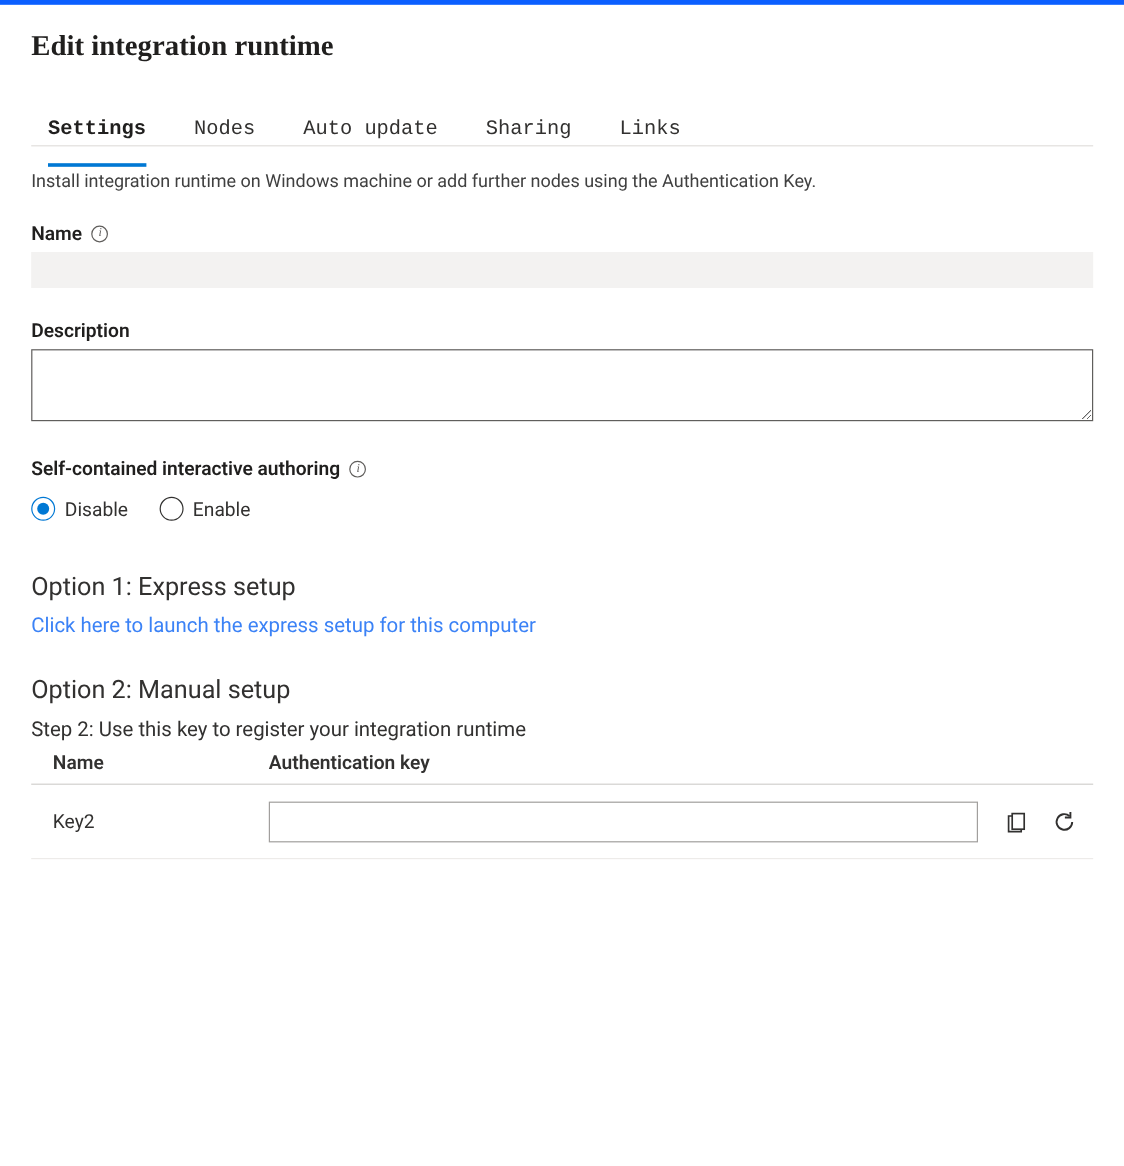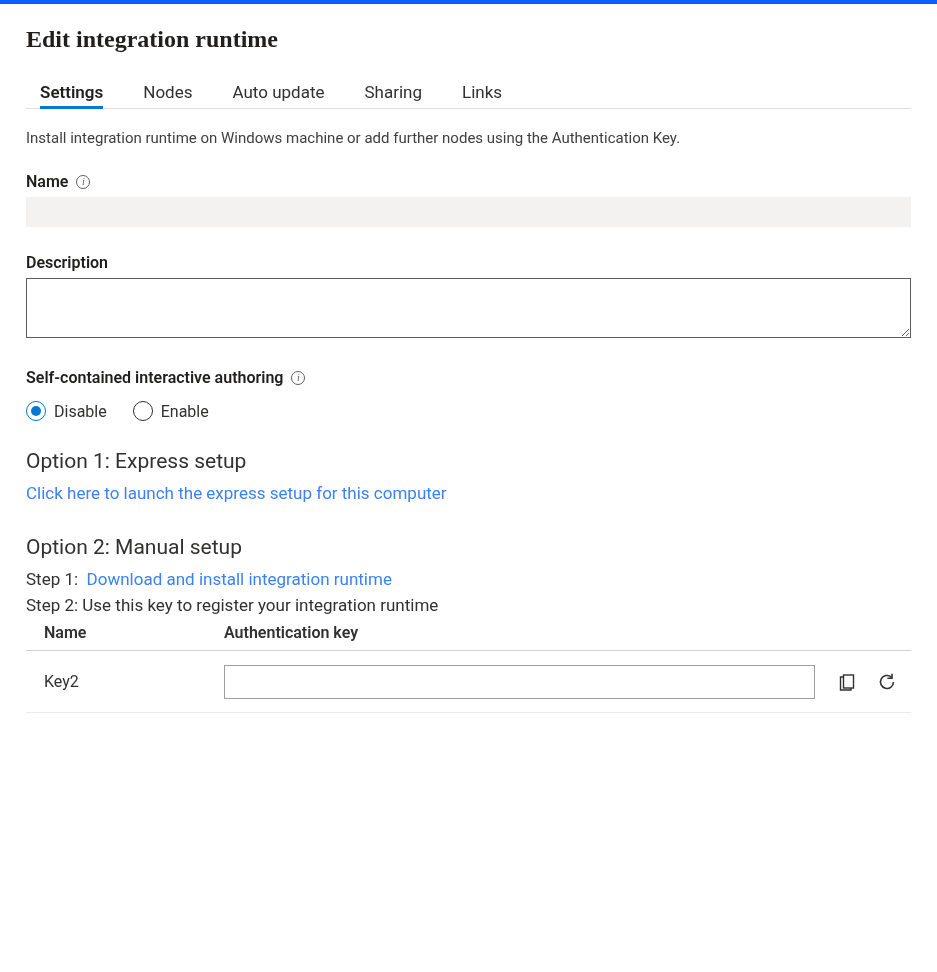--- a/index.html
+++ b/index.html
@@ -33,13 +33,14 @@
     padding-left: 14px;
   }
   .tab {
-    padding: 0 0 4px 0;
+    padding: 0 0 18px 0;
     font-size: 17px;
     color: #323130;
     cursor: pointer;
     border-bottom: 3px solid transparent;
     position: relative;
-    top: 1px;
+    top: 18px;
+    font-family: Liberation Mono, monospace;
   }
   .tab.active {
     font-weight: 600;

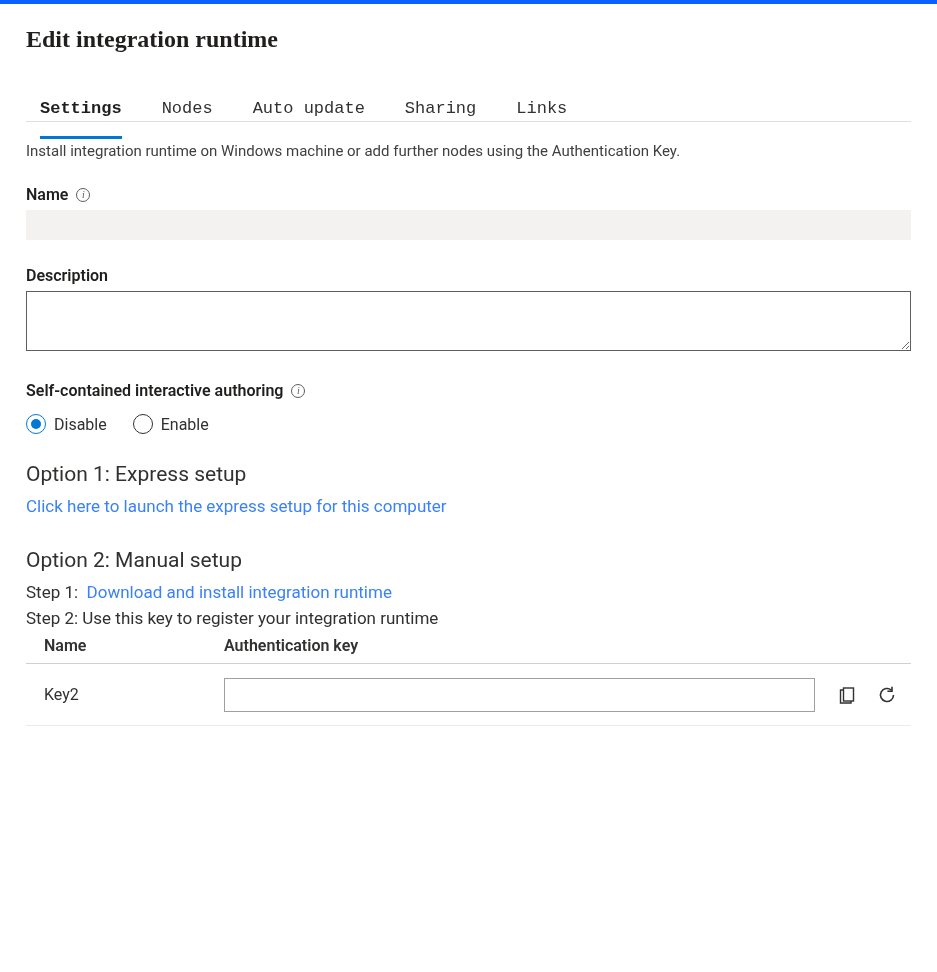--- a/index.html
+++ b/index.html
@@ -103,7 +103,7 @@
     display: flex;
     gap: 26px;
     margin-top: 8px;
-    margin-bottom: 28px;
+    margin-bottom: 44px;
   }
   .radio-item {
     display: flex;

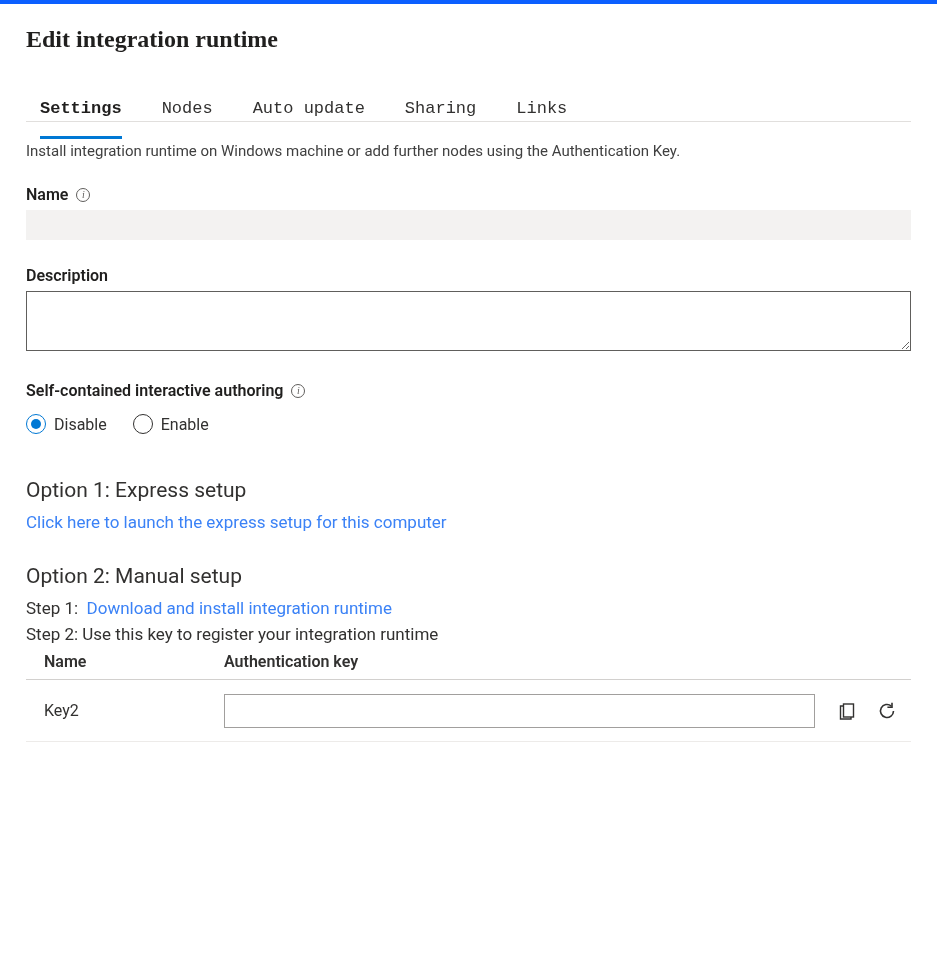--- a/index.html
+++ b/index.html
@@ -253,10 +253,6 @@
 
   
   <div class="section-h">Option 2: Manual setup</div>
-  <div class="step-line">
-    <span class="step-label">Step 1:</span>
-    &nbsp;<span class="link">Download and install integration runtime</span>
-  </div>
   <div class="step-line">
     <span class="step-label">Step 2: Use this key to register your integration runtime</span>
   </div>

